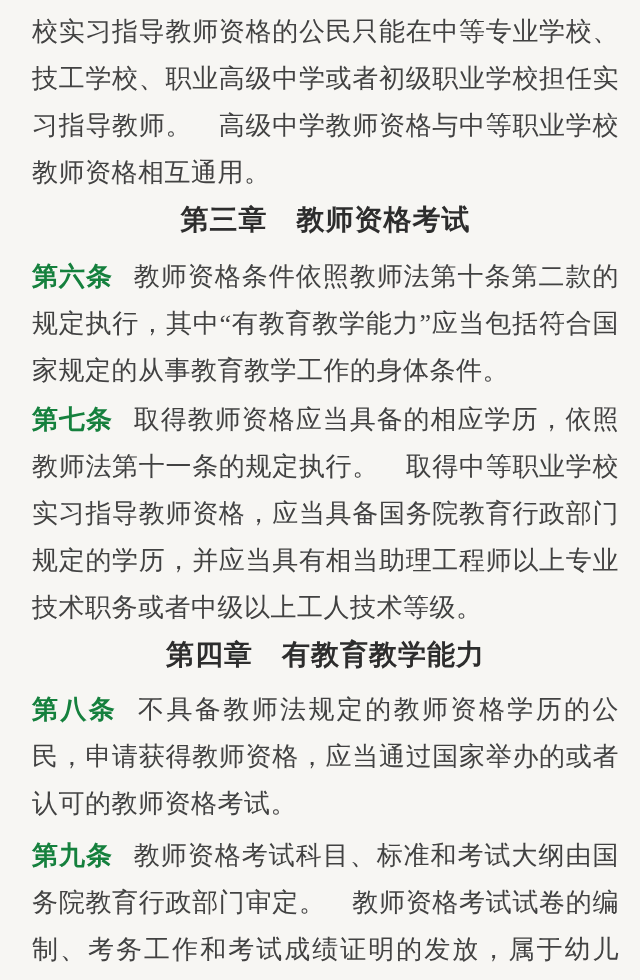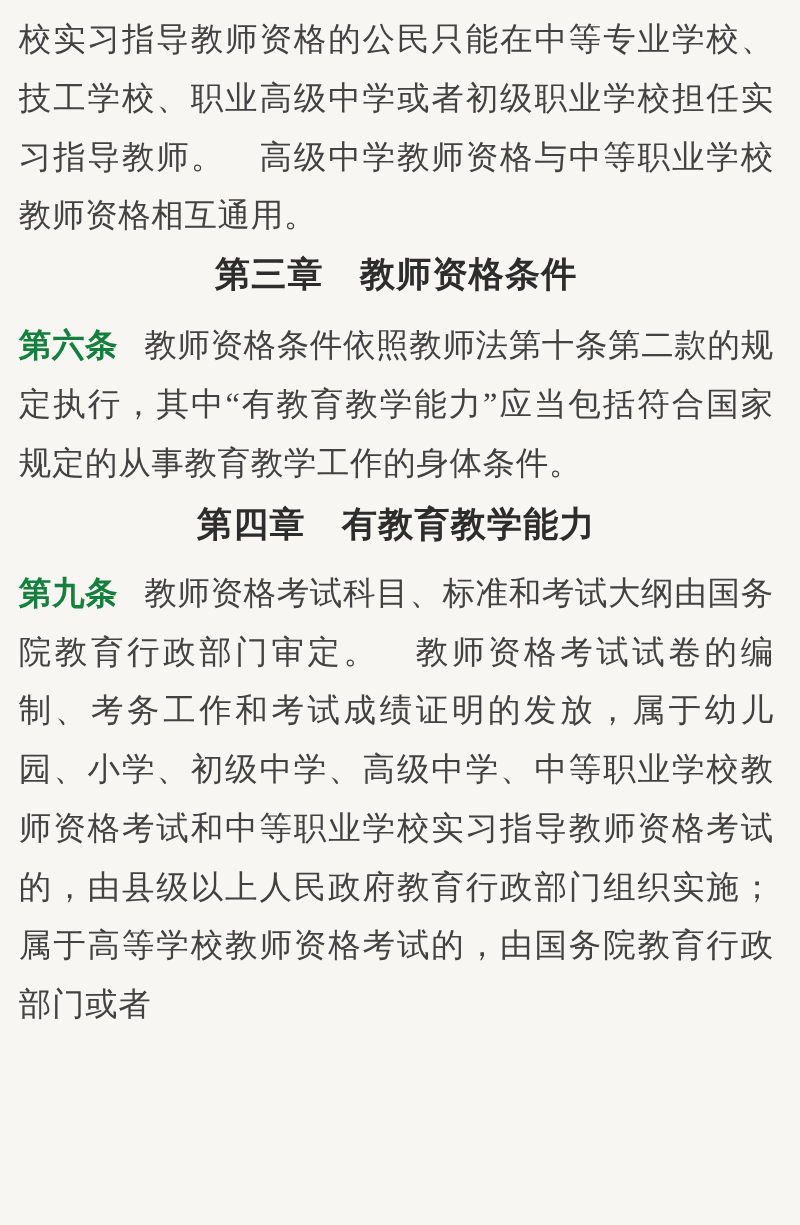--- a/index.html
+++ b/index.html
@@ -14,7 +14,7 @@
     margin: 0 auto;
     background: #f7f6f3;
     box-sizing: border-box;
-    padding: 8px 21px 0 15px;
+    padding: 8px 21px 0 32px;
     overflow: hidden;
   }
   .para {

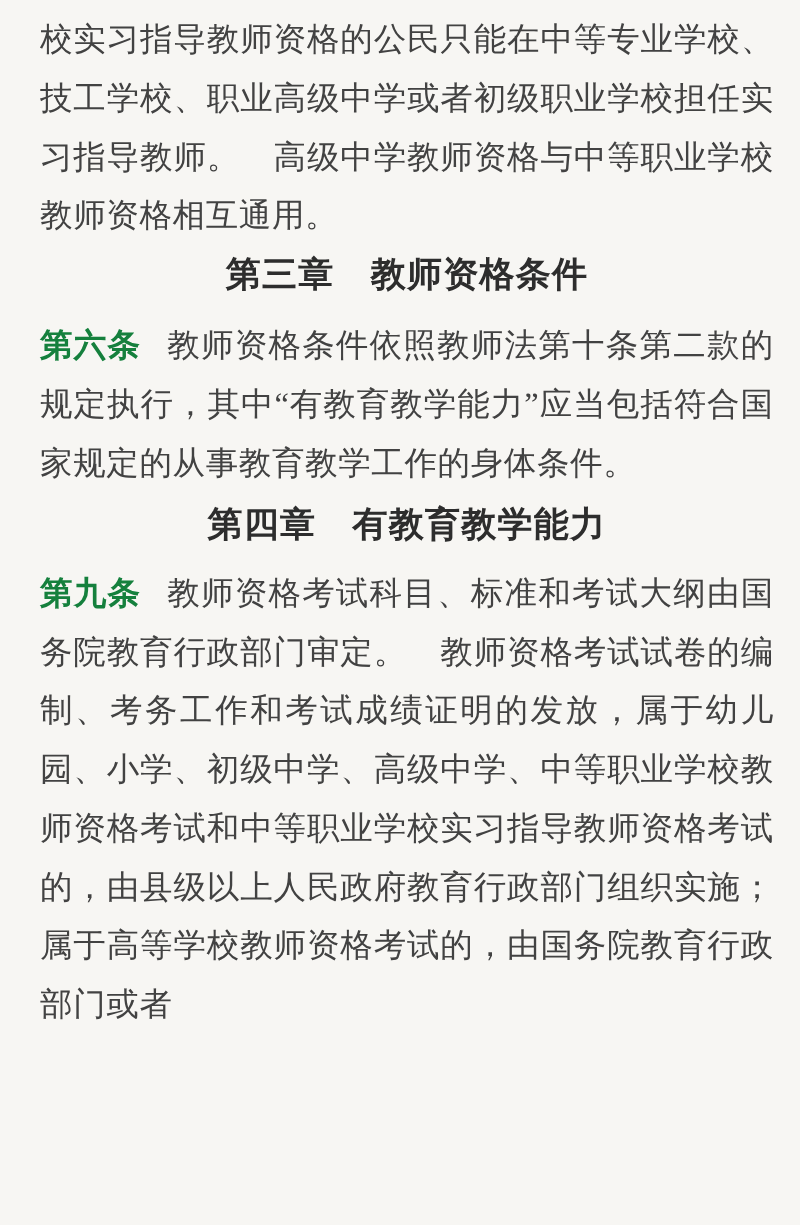--- a/index.html
+++ b/index.html
@@ -59,7 +59,7 @@
     <span>校实习指导教师资格的公民只能在中等专业学校、技工学校、职业高级中学或者初级职业学校担任实习指导教师。　高级中学教师资格与中等职业学校教师资格相互通用。</span>
   </p>
 
-  <h2 class="chapter" id="chapter-3">第三章　教师资格条件</h2>
+  <h2 class="chapter" id="chapter-3">第三章　教师资格考试</h2>
 
   <p class="para" id="article-6">
     <span class="lead">第六条</span><span>教师资格条件依照教师法第十条第二款的规定执行，其中“有教育教学能力”应当包括符合国家规定的从事教育教学工作的身体条件。</span>

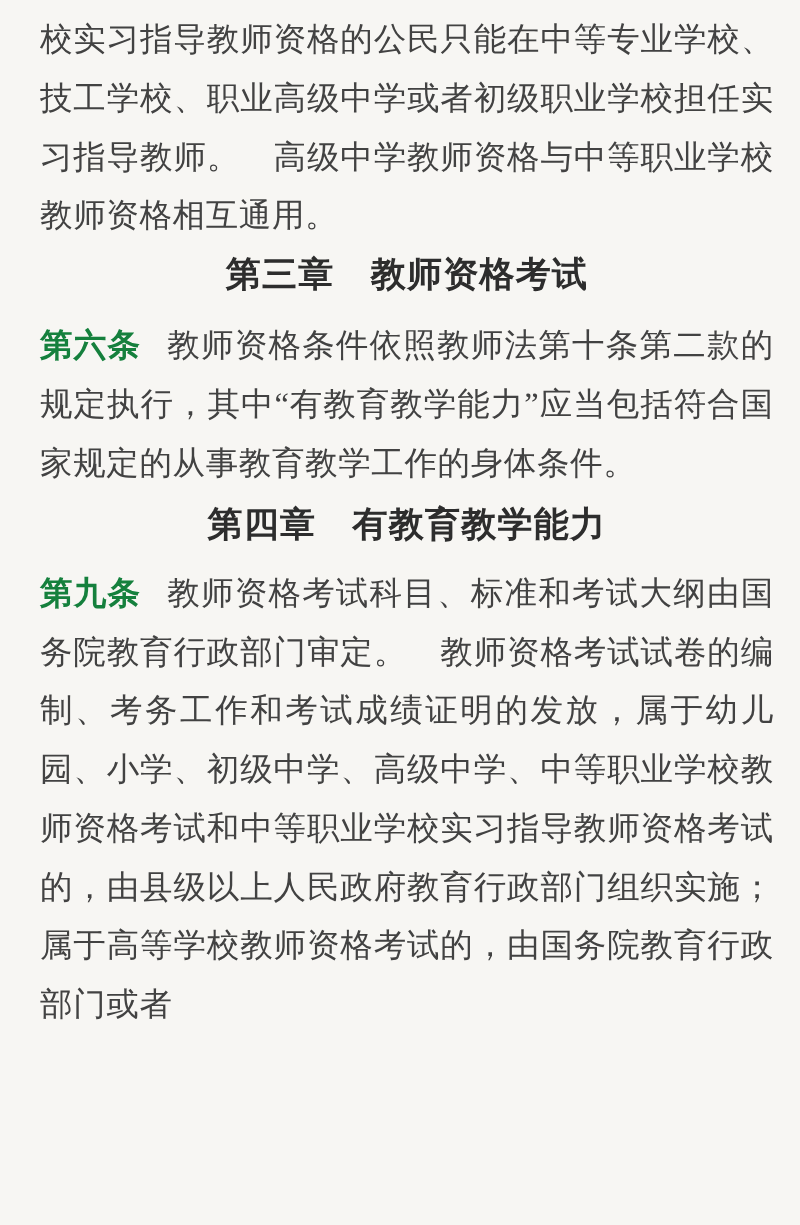--- a/index.html
+++ b/index.html
@@ -65,6 +65,9 @@
     <span class="lead">第六条</span><span>教师资格条件依照教师法第十条第二款的规定执行，其中“有教育教学能力”应当包括符合国家规定的从事教育教学工作的身体条件。</span>
   </p>
 
+  <p class="para" id="article-7">
+    <span class="lead">第七条</span><span>取得教师资格应当具备的相应学历，依照教师法第十一条的规定执行。　取得中等职业学校实习指导教师资格，应当具备国务院教育行政部门规定的学历，并应当具有相当助理工程师以上专业技术职务或者中级以上工人技术等级。</span>
+  </p>
 
   <h2 class="chapter" id="chapter-4">第四章　有教育教学能力</h2>
 

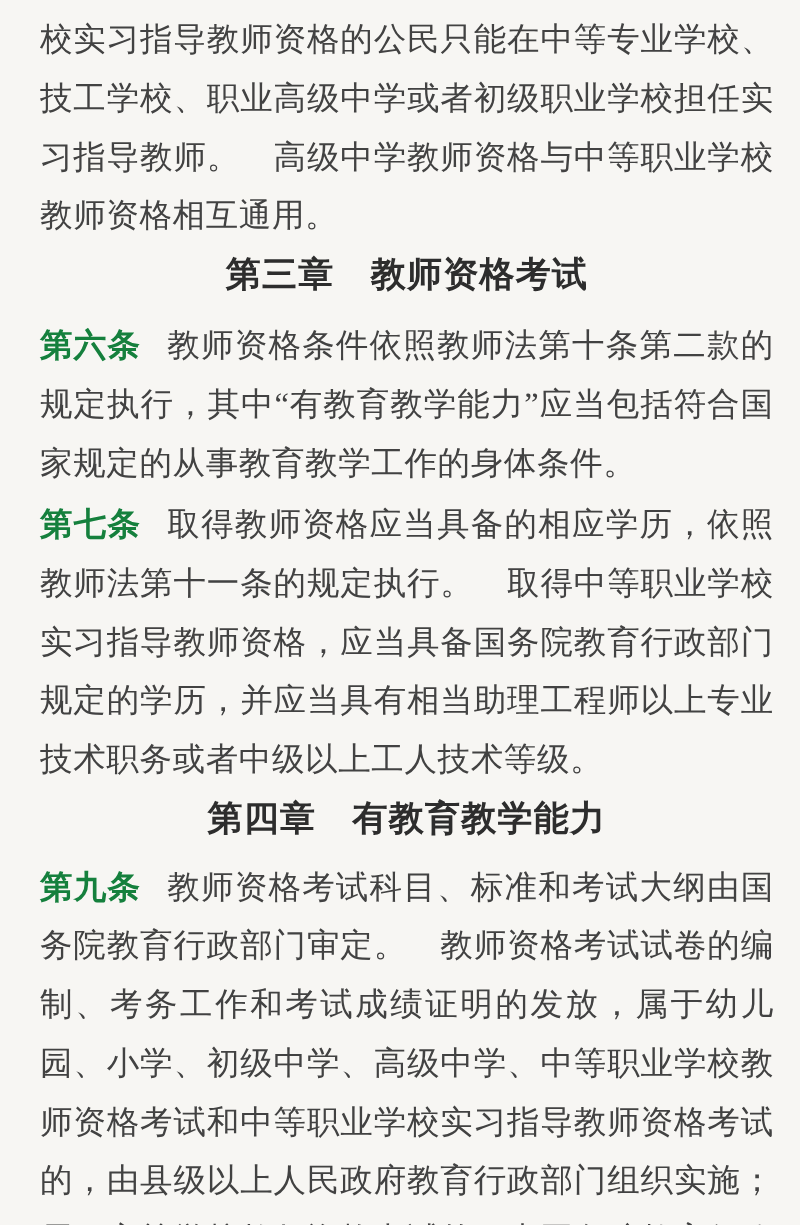--- a/index.html
+++ b/index.html
@@ -71,6 +71,9 @@
 
   <h2 class="chapter" id="chapter-4">第四章　有教育教学能力</h2>
 
+  <p class="para" id="article-8">
+    <span class="lead">第八条</span><span>不具备教师法规定的教师资格学历的公民，申请获得教师资格，应当通过国家举办的或者认可的教师资格考试。</span>
+  </p>
 
   <p class="para" id="article-9">
     <span class="lead">第九条</span><span>教师资格考试科目、标准和考试大纲由国务院教育行政部门审定。　教师资格考试试卷的编制、考务工作和考试成绩证明的发放，属于幼儿园、小学、初级中学、高级中学、中等职业学校教师资格考试和中等职业学校实习指导教师资格考试的，由县级以上人民政府教育行政部门组织实施；属于高等学校教师资格考试的，由国务院教育行政部门或者</span>

